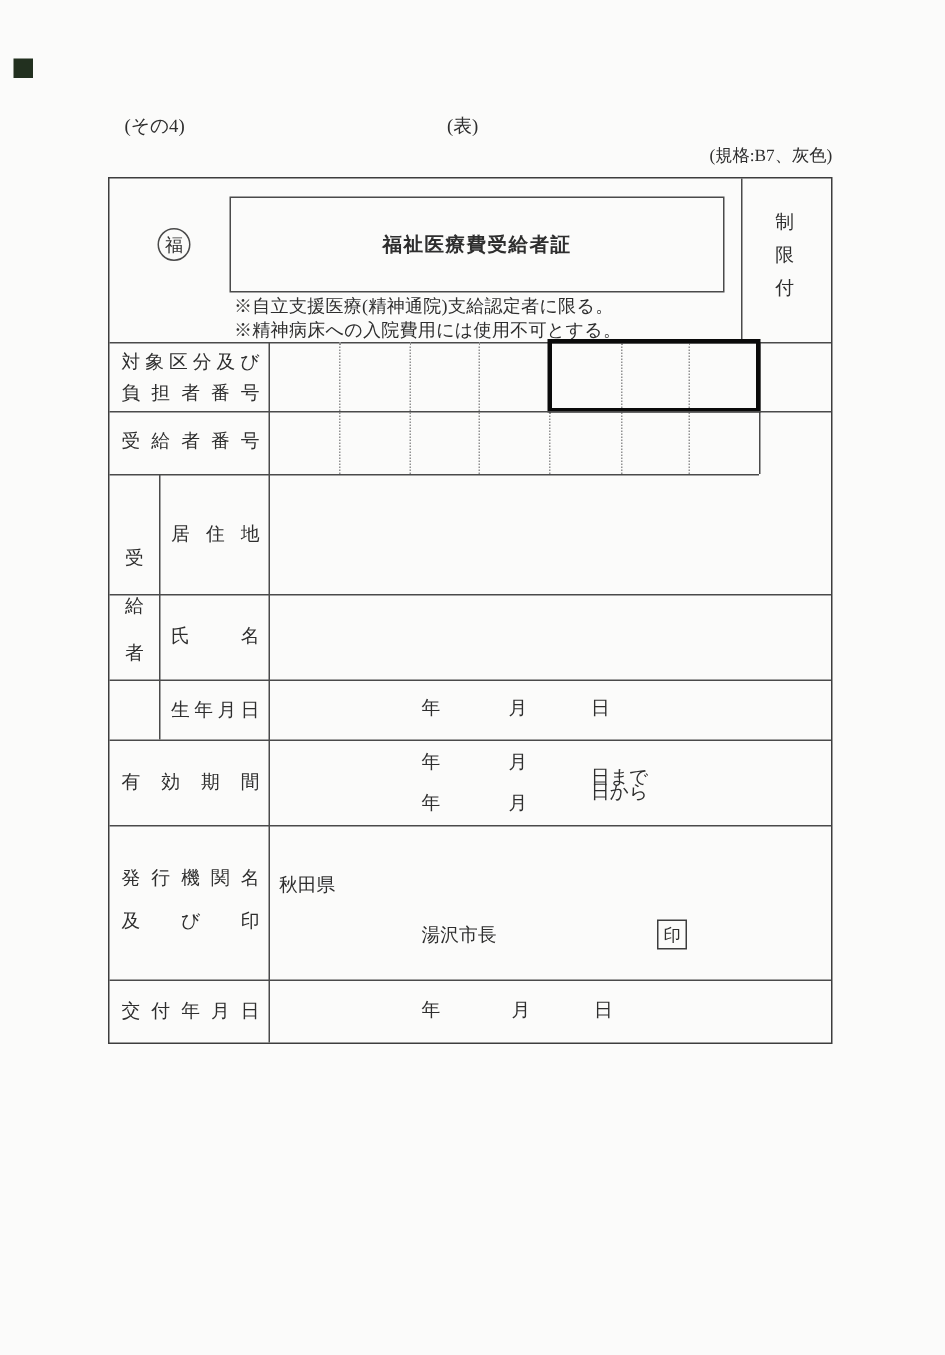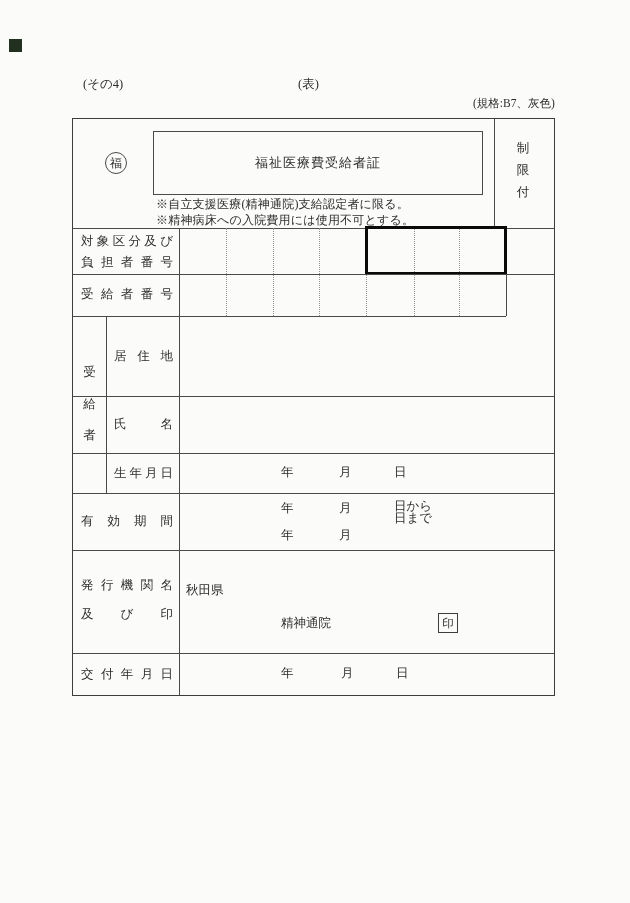--- a/index.html
+++ b/index.html
@@ -23,7 +23,7 @@
   .label { font-size:12.5px; line-height:15px; }
   .title-box {
     position:absolute; left:80px; top:12px; width:328px; height:62px;
-    border:1px solid #4a4a4a; display:flex; align-items:center; justify-content:center;
+    border:1px solid #4a4a4a; display:flex; align-items:center; justify-content:center;font-weight:bold;
   }
   .title-text { font-size:13px; letter-spacing:1px; }
   .stamp {

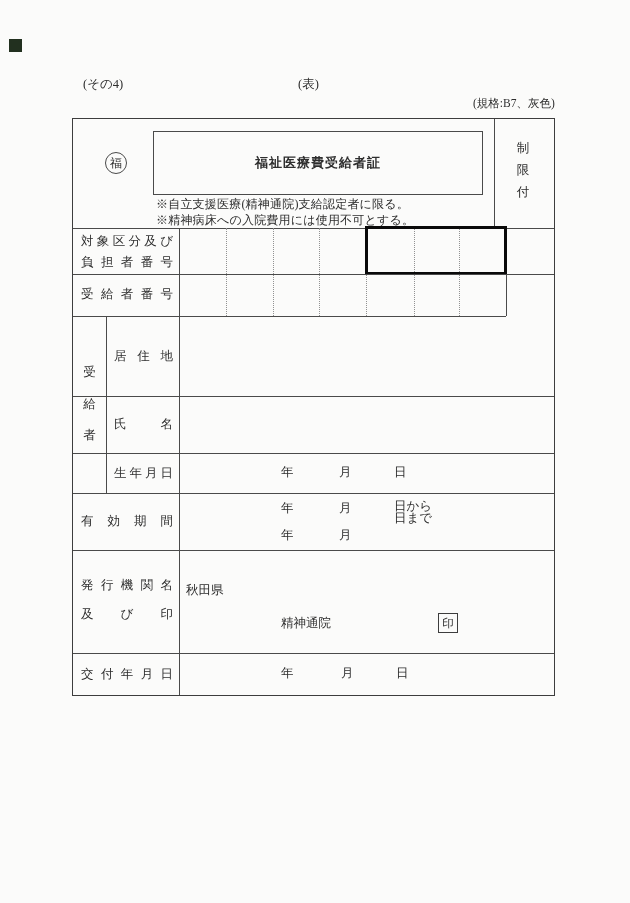--- a/index.html
+++ b/index.html
@@ -162,7 +162,7 @@
       </div>
     <div class="abs txt125" style="left:208px; top:382px;">年</div>
     <div class="abs txt125" style="left:266px; top:382px;">月</div>
-    <div class="abs txt125" style="left:321px; top:380px;">日から</div>
+    <div class="abs txt125" style="left:321px; top:402px;">日から</div>
     <div class="abs txt125" style="left:208px; top:409px;">年</div>
     <div class="abs txt125" style="left:266px; top:409px;">月</div>
     <div class="abs txt125" style="left:321px; top:392px;">日まで</div>

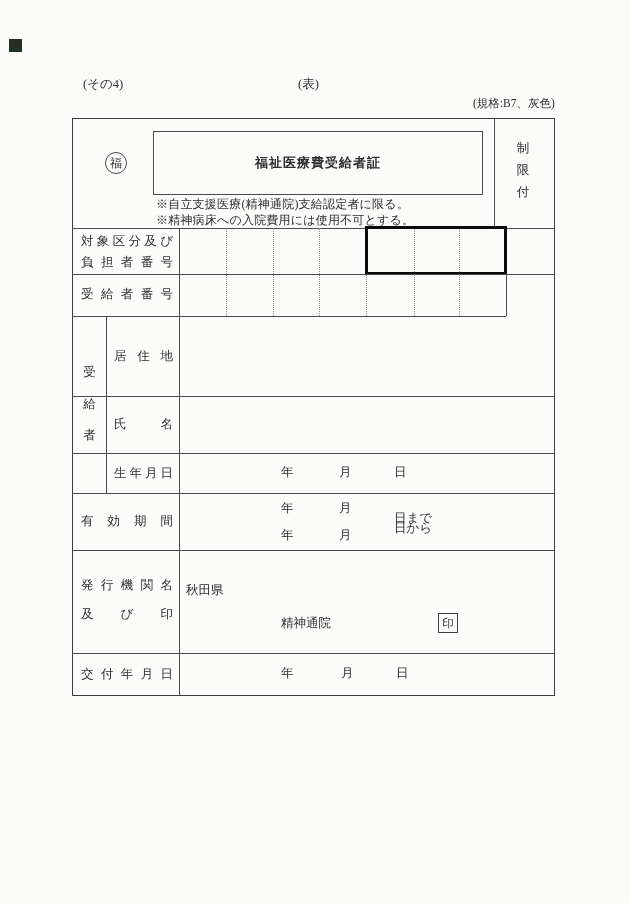--- a/index.html
+++ b/index.html
@@ -183,7 +183,7 @@
         </div>
     </div>
     <div class="abs txt125" style="left:113px; top:464px;">秋田県</div>
-    <div class="abs txt125" style="left:208px; top:497px;">精神通院</div>
+    <div class="abs txt125" style="left:208px; top:497px;">湯沢市長</div>
     <div class="seal-box">
       <span>印</span>
     </div>

